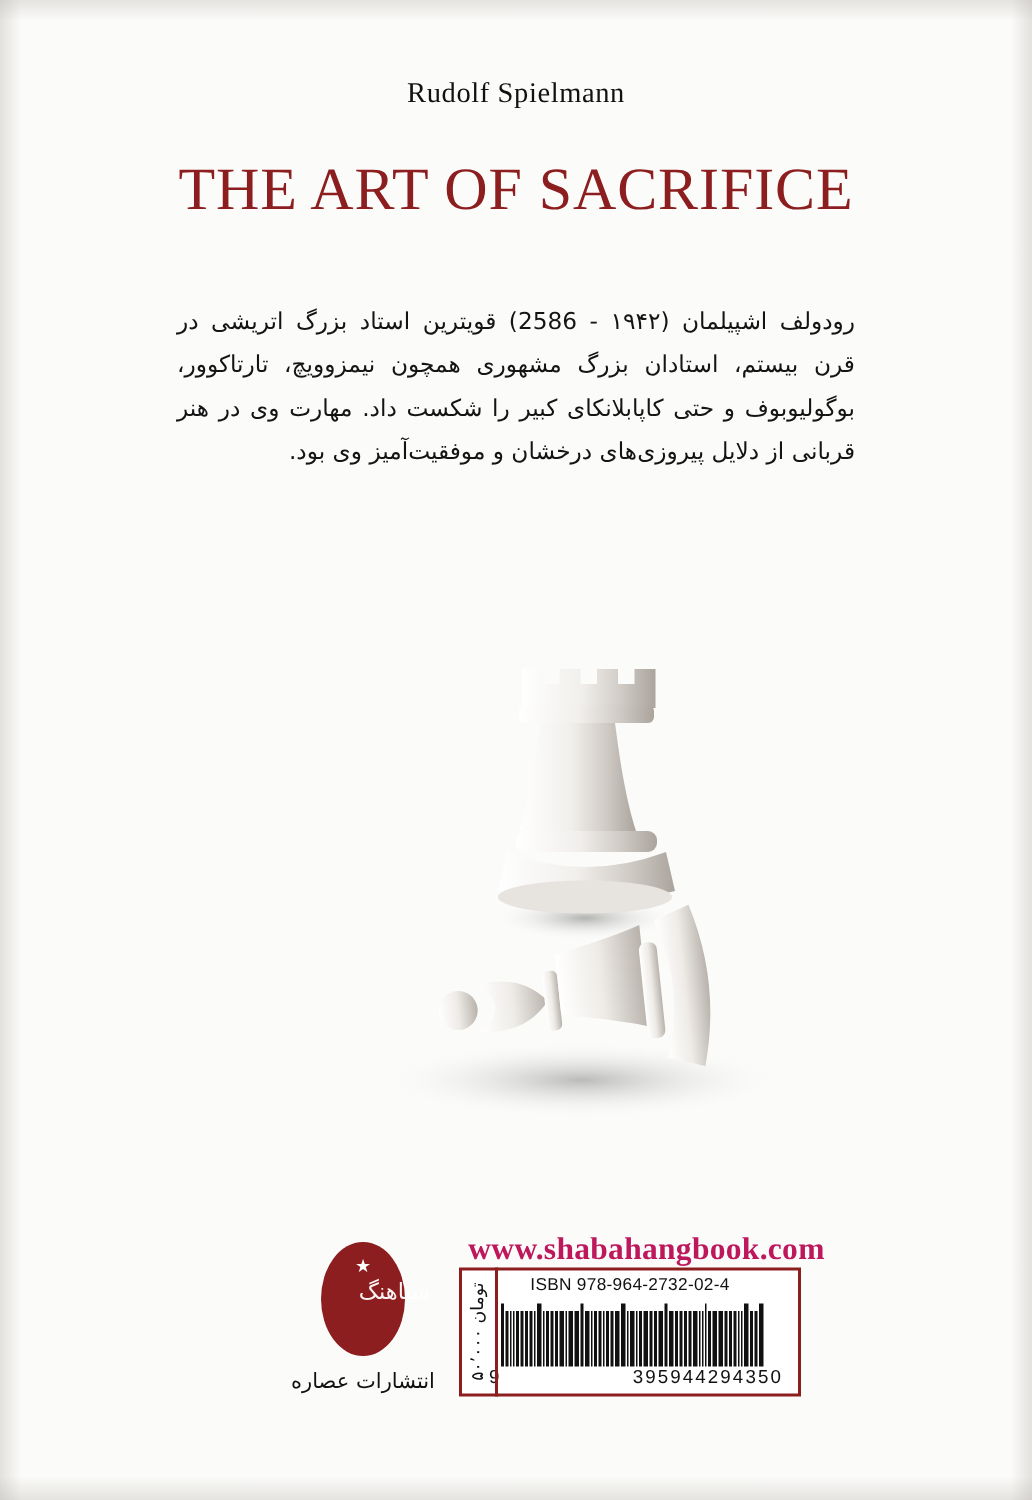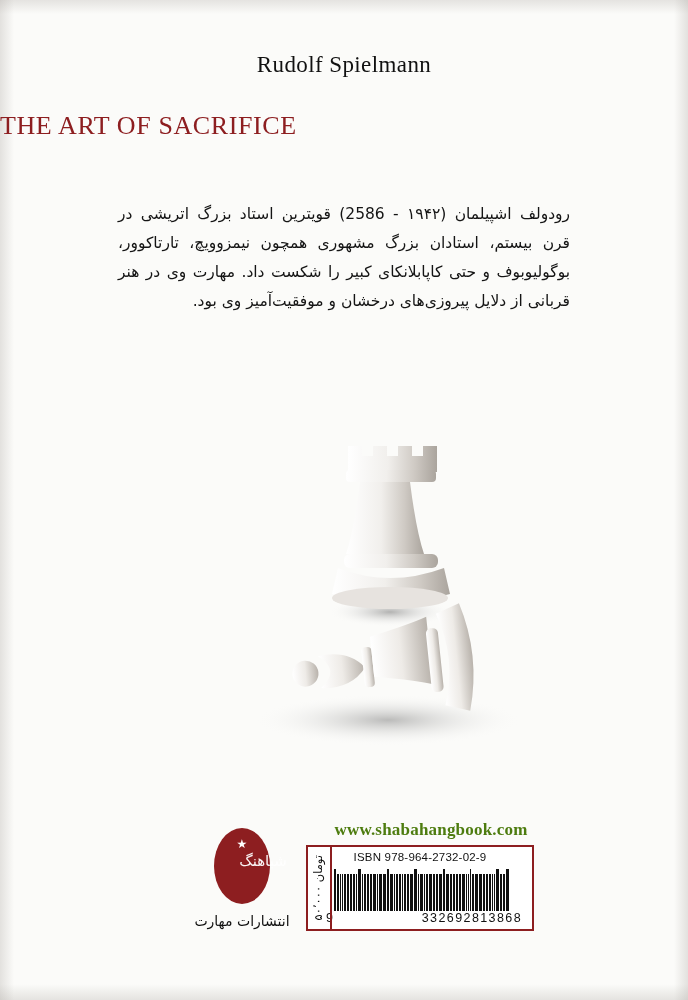--- a/index.html
+++ b/index.html
@@ -39,7 +39,7 @@
     left: 0;
     width: 688px;
     text-align: center;
-    font-size: 23px;
+    font-size: 19px;
     letter-spacing: 0.4px;
     color: #111111;
     font-family: "Liberation Serif", serif;

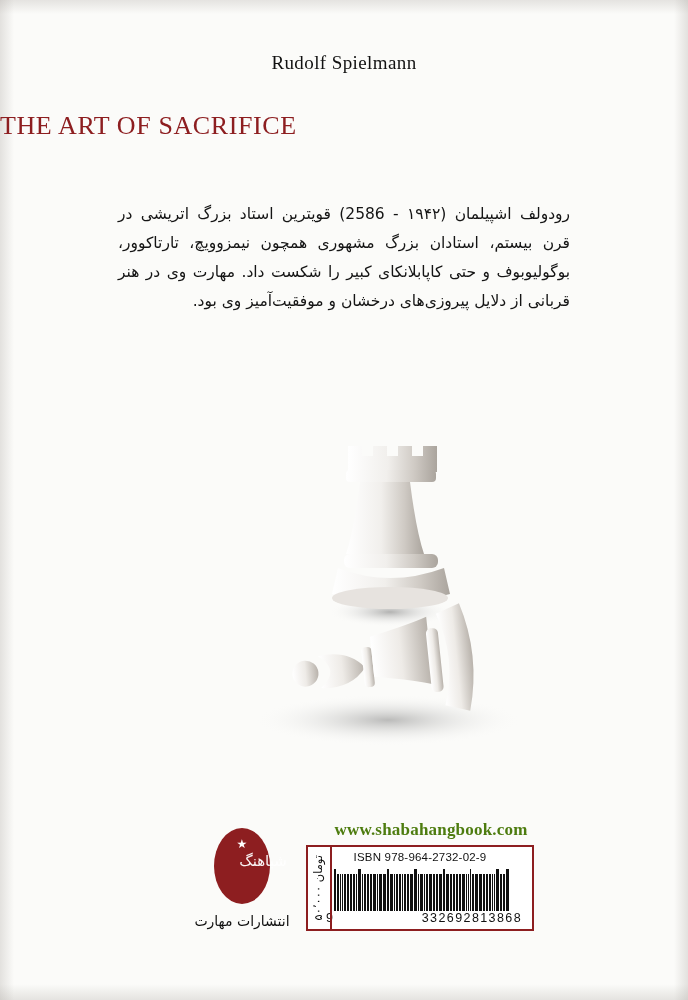--- a/index.html
+++ b/index.html
@@ -49,9 +49,9 @@
     top: 104px;
     left: 0;
     width: 688px;
-    text-align: left;
+    text-align: center;
     color: #8d1e20;
-    font-size: 26px;
+    font-size: 40px;
     line-height: 44px;
     letter-spacing: 0.6px;
     font-family: "Liberation Serif", serif;

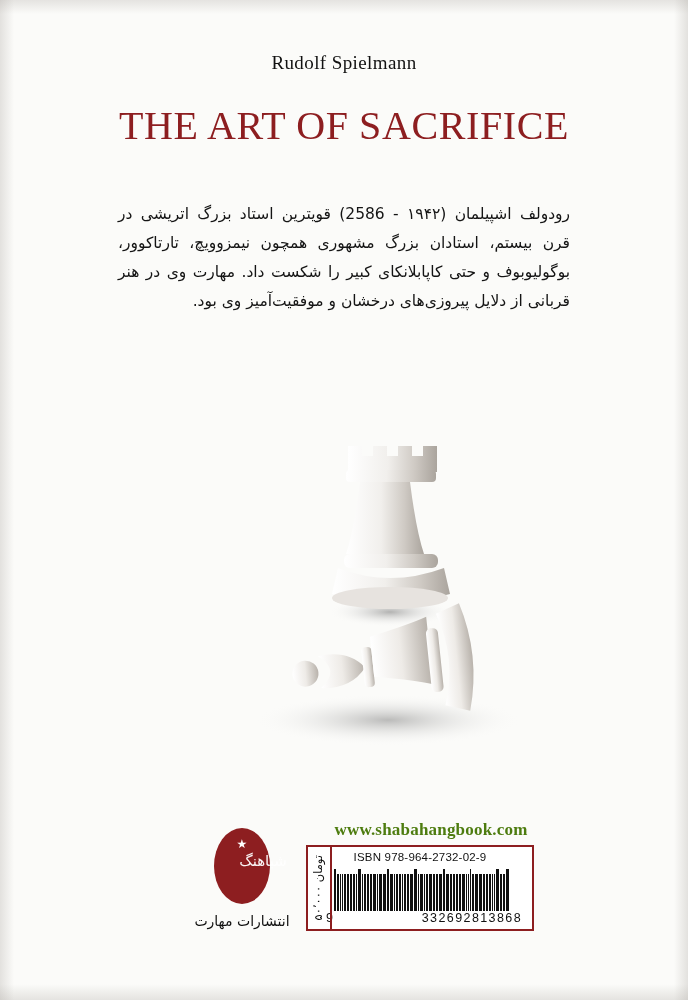--- a/index.html
+++ b/index.html
@@ -89,8 +89,8 @@
     top: 820px;
     width: 250px;
     text-align: center;
-    color: #4d7c0f;
-    font-size: 17px;
+    color: #be185d;
+    font-size: 21px;
     font-weight: bold;
     font-family: "Liberation Serif", serif;
     letter-spacing: 0.2px;

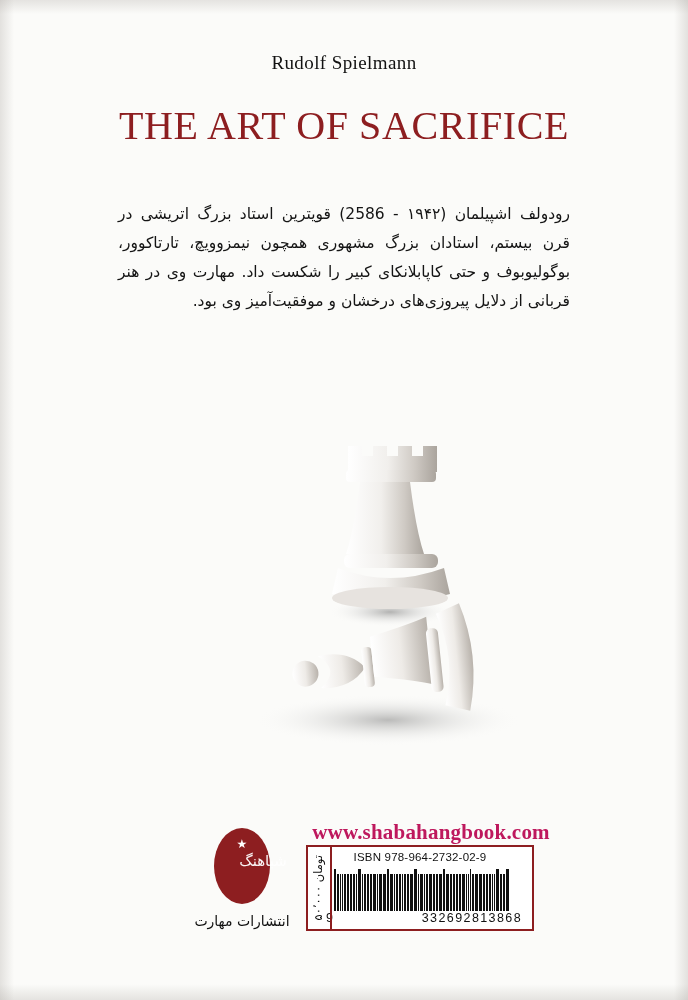--- a/index.html
+++ b/index.html
@@ -278,7 +278,7 @@
   <div class="web">www.shabahangbook.com</div>
 
   <div class="barcode-box">
-    <div class="isbn-text">ISBN 978-964-2732-02-9</div>
+    <div class="isbn-text">ISBN 978-964-2732-02-4</div>
     <div class="bars">
         <i style="width: 2px; height: 100%;"></i>
         <i style="width: 2px; height: 88%;"></i>

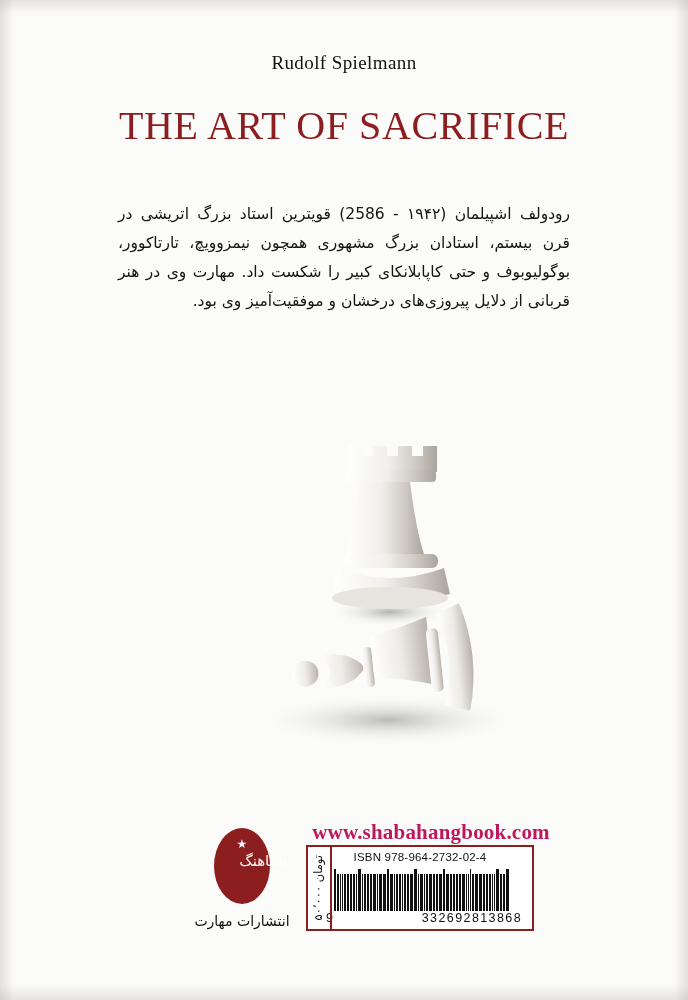--- a/index.html
+++ b/index.html
@@ -353,7 +353,7 @@
       <div class="logo-star">★</div>
       <div class="logo-mark">شباهنگ</div>
     </div>
-    <div class="publisher">انتشارات مهارت</div>
+    <div class="publisher">انتشارات عصاره</div>
   </div>
 
 </div>

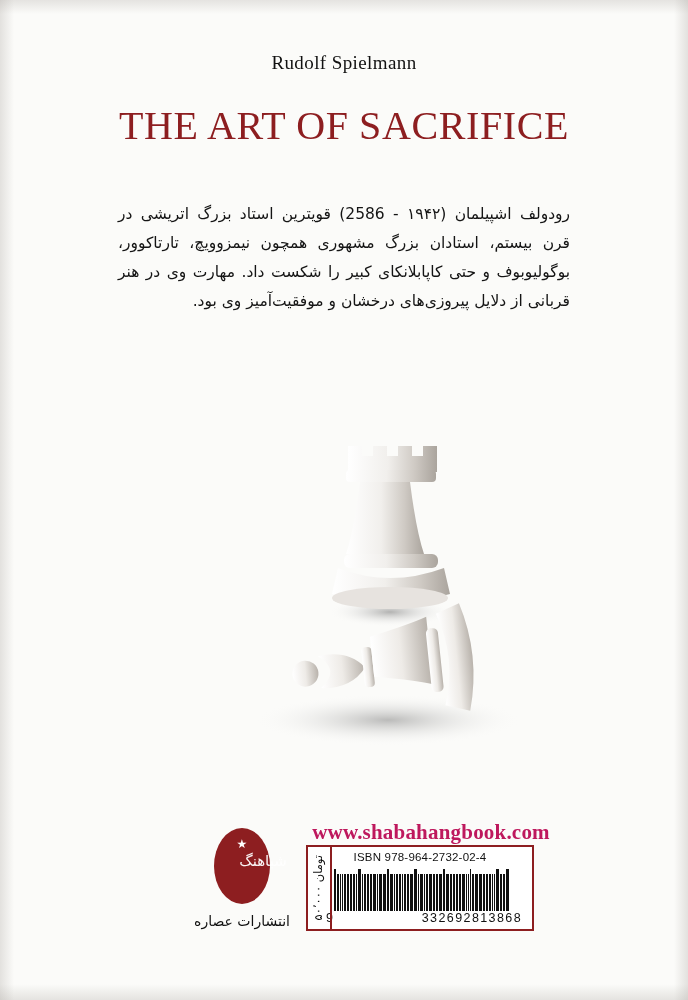--- a/index.html
+++ b/index.html
@@ -341,7 +341,7 @@
       </div>
     <div class="barcode-digits">
       <span>9</span>
-      <span>332692813868</span>
+      <span>395944294350</span>
     </div>
   </div>
   <div class="price-strip">

